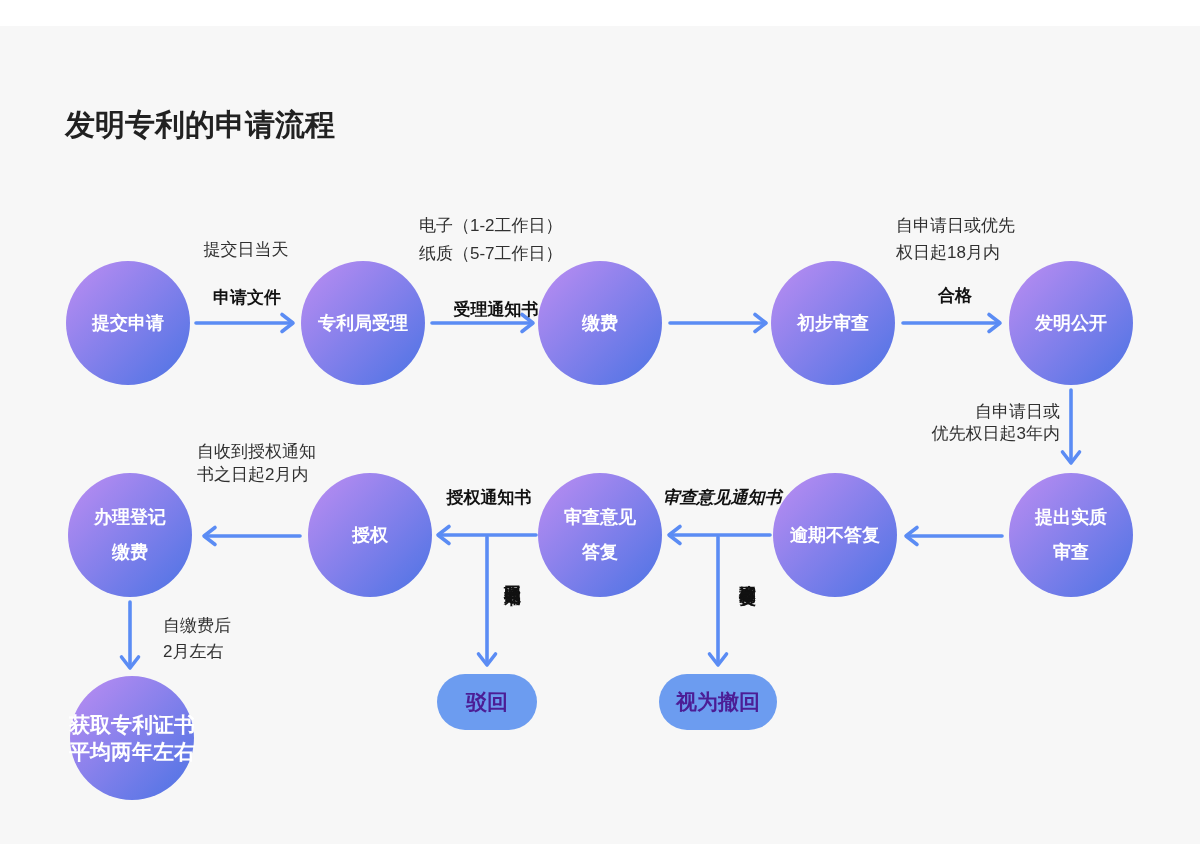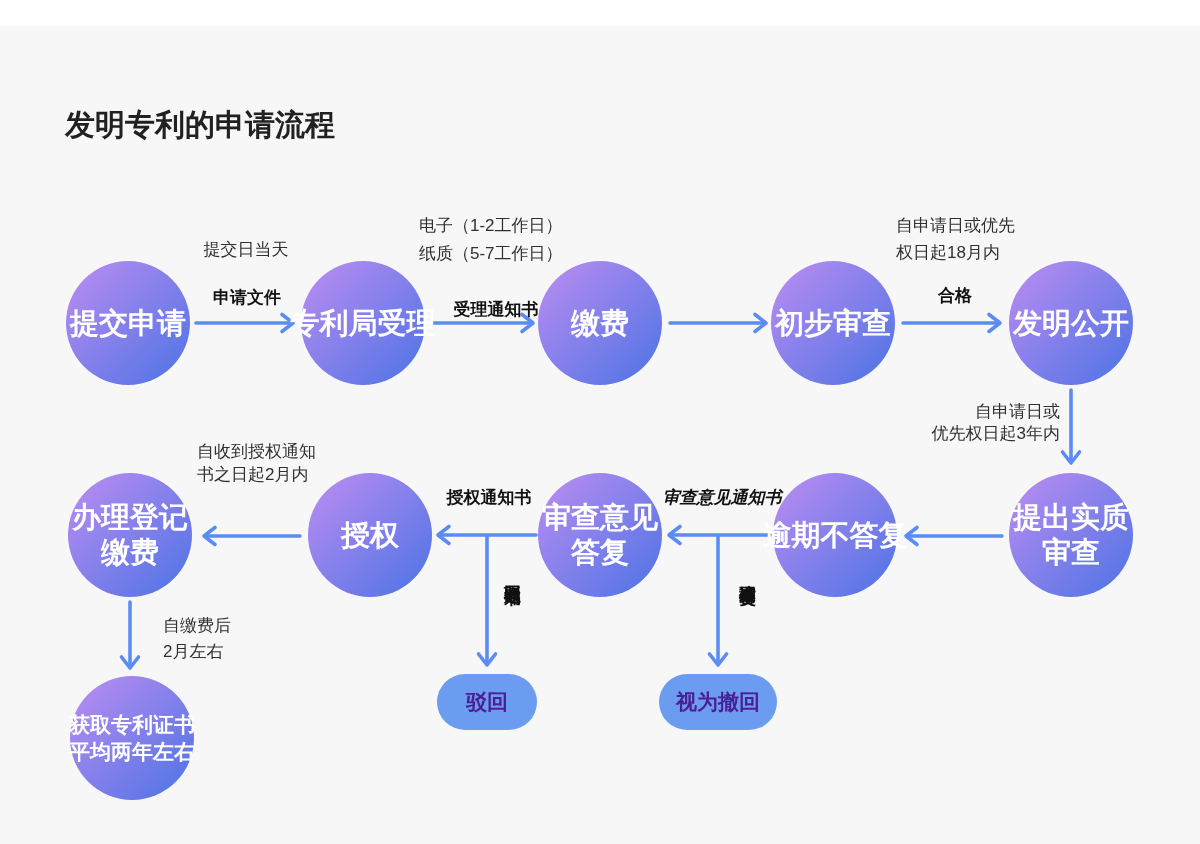--- a/index.html
+++ b/index.html
@@ -26,7 +26,7 @@
     background:linear-gradient(135deg,var(--g1,#bd8df2) 0%,var(--g2,#4b73e4) 100%);
     display:flex;flex-direction:column;align-items:center;justify-content:center;
     color:var(--node-text,#ffffff);
-    font-size:29px;font-weight:700;line-height:35px;
+    font-size:18px;font-weight:700;line-height:35px;
     text-align:center;white-space:nowrap;
   }
   .node.small{font-size:21px;line-height:27px;}

